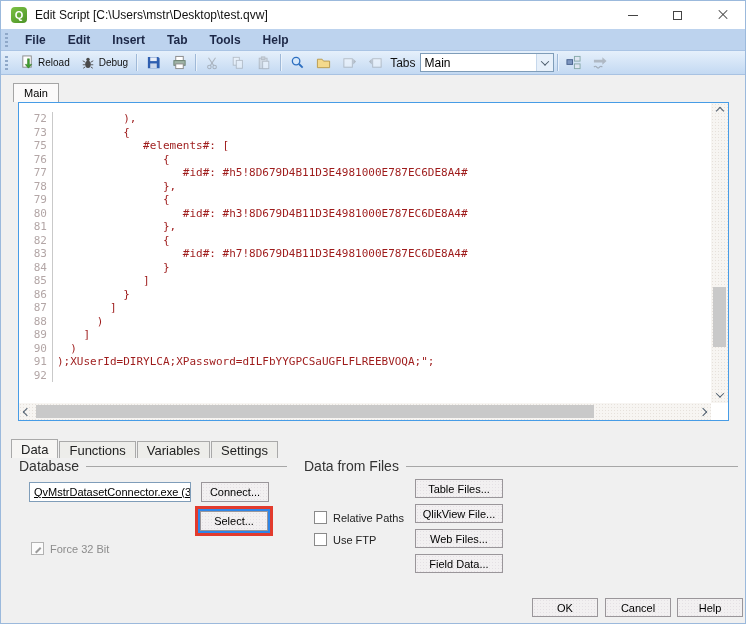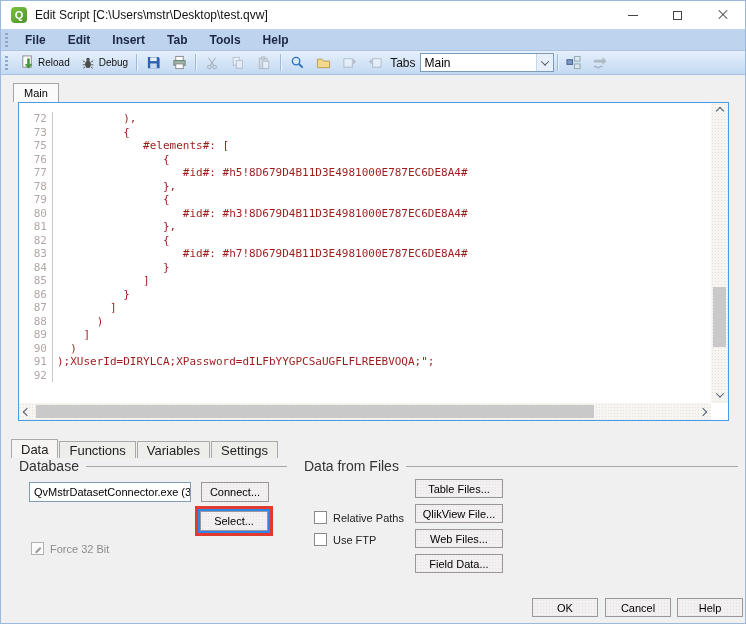--- a/index.html
+++ b/index.html
@@ -75,7 +75,7 @@
   .focusring{ border:2px solid #2f86e8; }
   .annotation .btn{ position:relative; width:68px; height:20px; }
 
-  .dbcombo{ position:absolute; left:28px; top:481px; width:162px; height:20px; background:#fff; border:1px solid #7f9db9; font-size:11px; display:flex; align-items:center; padding-left:4px; overflow:hidden; white-space:nowrap; }
+  .dbcombo{ position:absolute; left:28px; top:481px; width:162px; height:20px; background:#fff; border:1px solid #7f9db9; font-size:11px; display:flex; align-items:center; padding-left:4px; overflow:hidden; white-space:nowrap;text-decoration:underline; }
 
   svg{ display:block; }
 </style>

